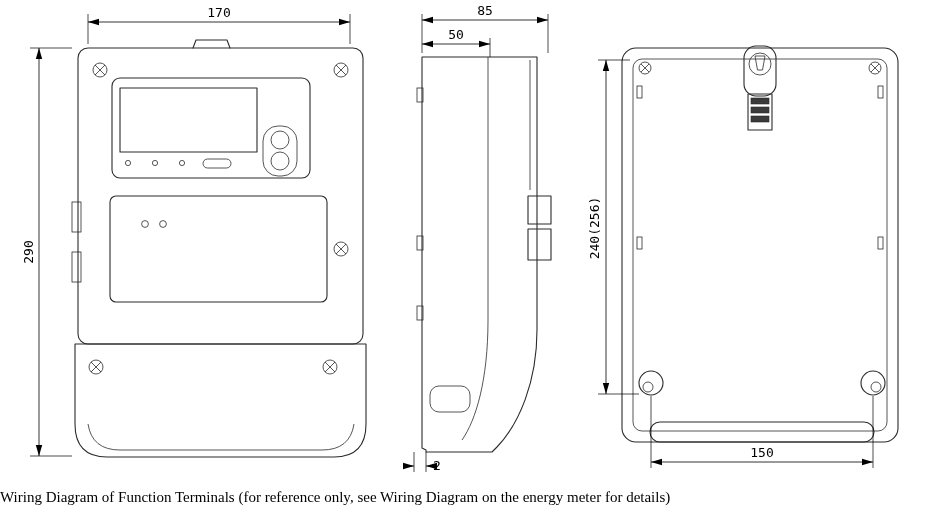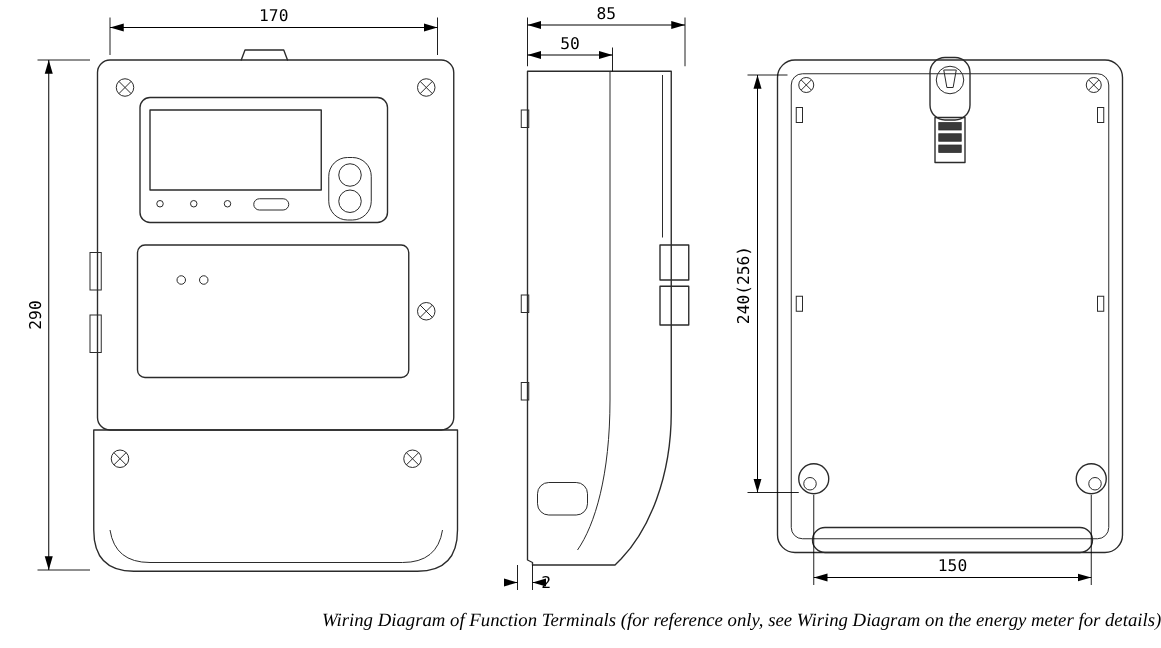--- a/index.html
+++ b/index.html
@@ -12,8 +12,8 @@
   .ext{fill:none;stroke:#000;stroke-width:0.7;}
   .dimtext{font-family:"DejaVu Sans Mono","Liberation Mono",monospace;font-size:13px;fill:#000;}
   .darkfill{fill:#3a3a3a;stroke:#2b2b2b;stroke-width:0.6;}
-  .caption{position:absolute;left:0;right:0;top:489px;text-align:right;
-           font-family:"Liberation Serif","DejaVu Serif",serif;font-size:15px;color:#000;font-style:italic;}
+  .caption{position:absolute;left:0;right:0;top:489px;text-align:left;
+           font-family:"Liberation Serif","DejaVu Serif",serif;font-size:15px;color:#000;}
 </style>
 </head>
 <body>

